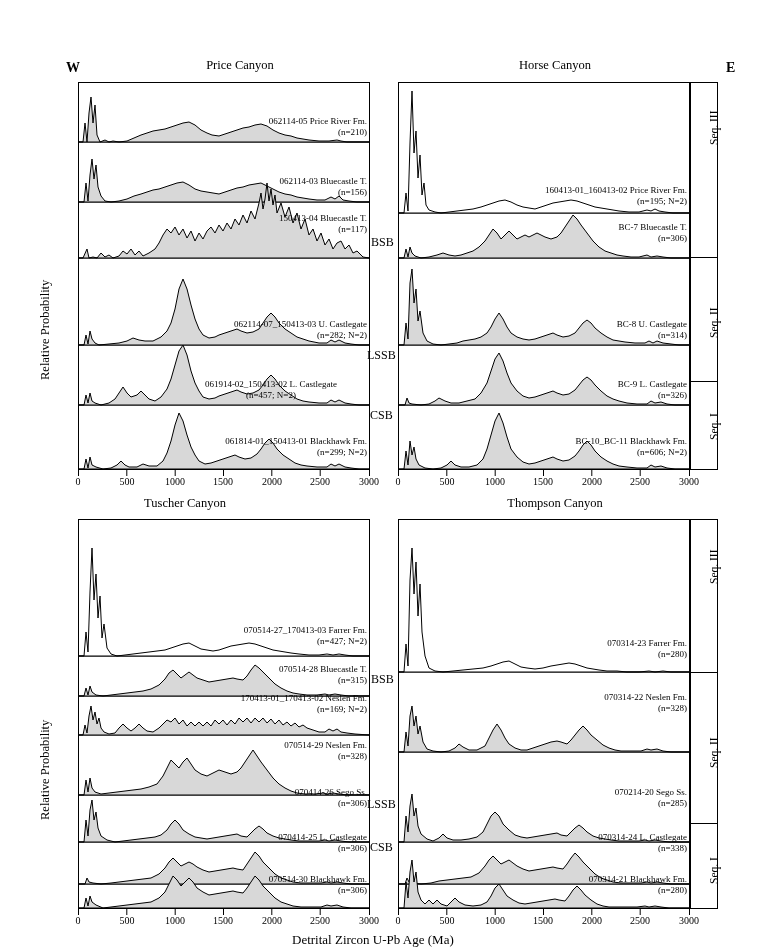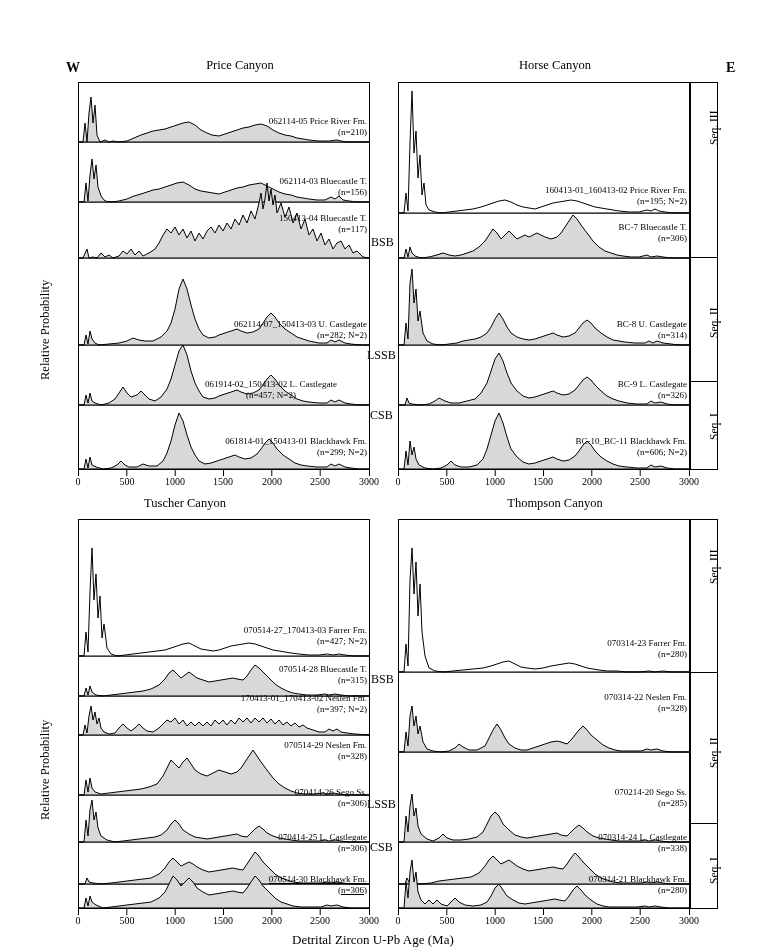--- a/index.html
+++ b/index.html
@@ -213,7 +213,7 @@
 </div>
 <div class="lbl" style="left:175px;top:693px;width:192px;">
   <span>170413-01_170413-02 Neslen Fm.</span><br>
-  <span>(n=397; N=2)</span>
+  <span>(n=169; N=2)</span>
 </div>
 <div class="lbl" style="left:195px;top:740px;width:172px;">
   <span>070514-29 Neslen Fm.</span><br>

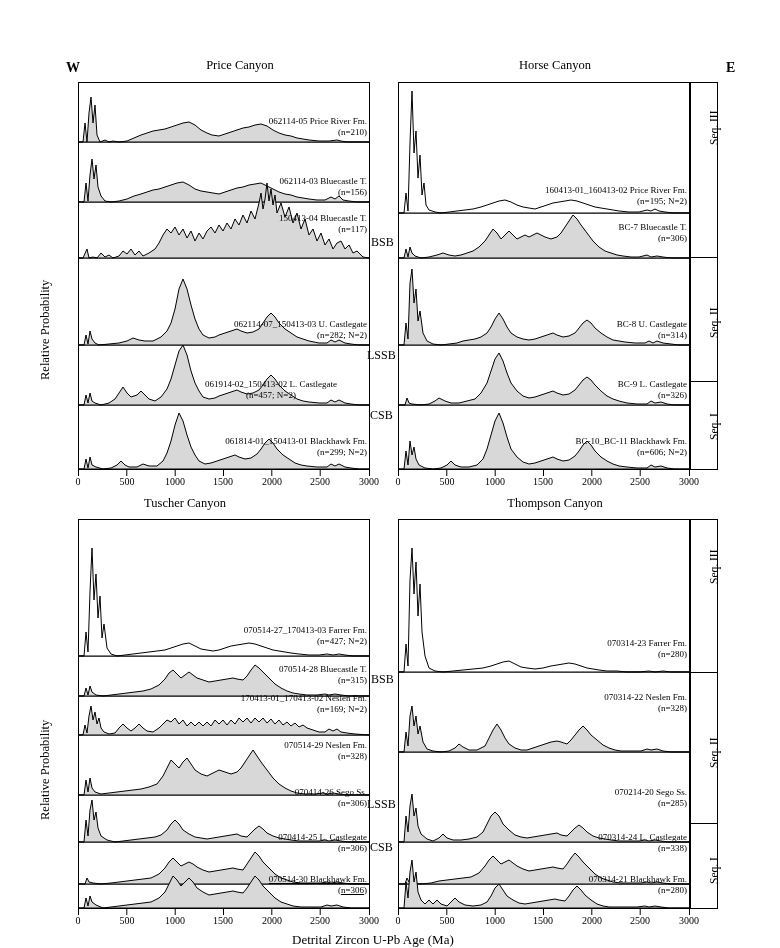--- a/index.html
+++ b/index.html
@@ -227,7 +227,7 @@
   <span>070414-25 L. Castlegate</span><br>
   <span>(n=306)</span>
 </div>
-<div class="lbl" style="left:195px;top:874px;width:172px;text-decoration:underline;">
+<div class="lbl" style="left:195px;top:874px;width:172px;">
   <span>070514-30 Blackhawk Fm.</span><br>
   <span>(n=306)</span>
 </div>

